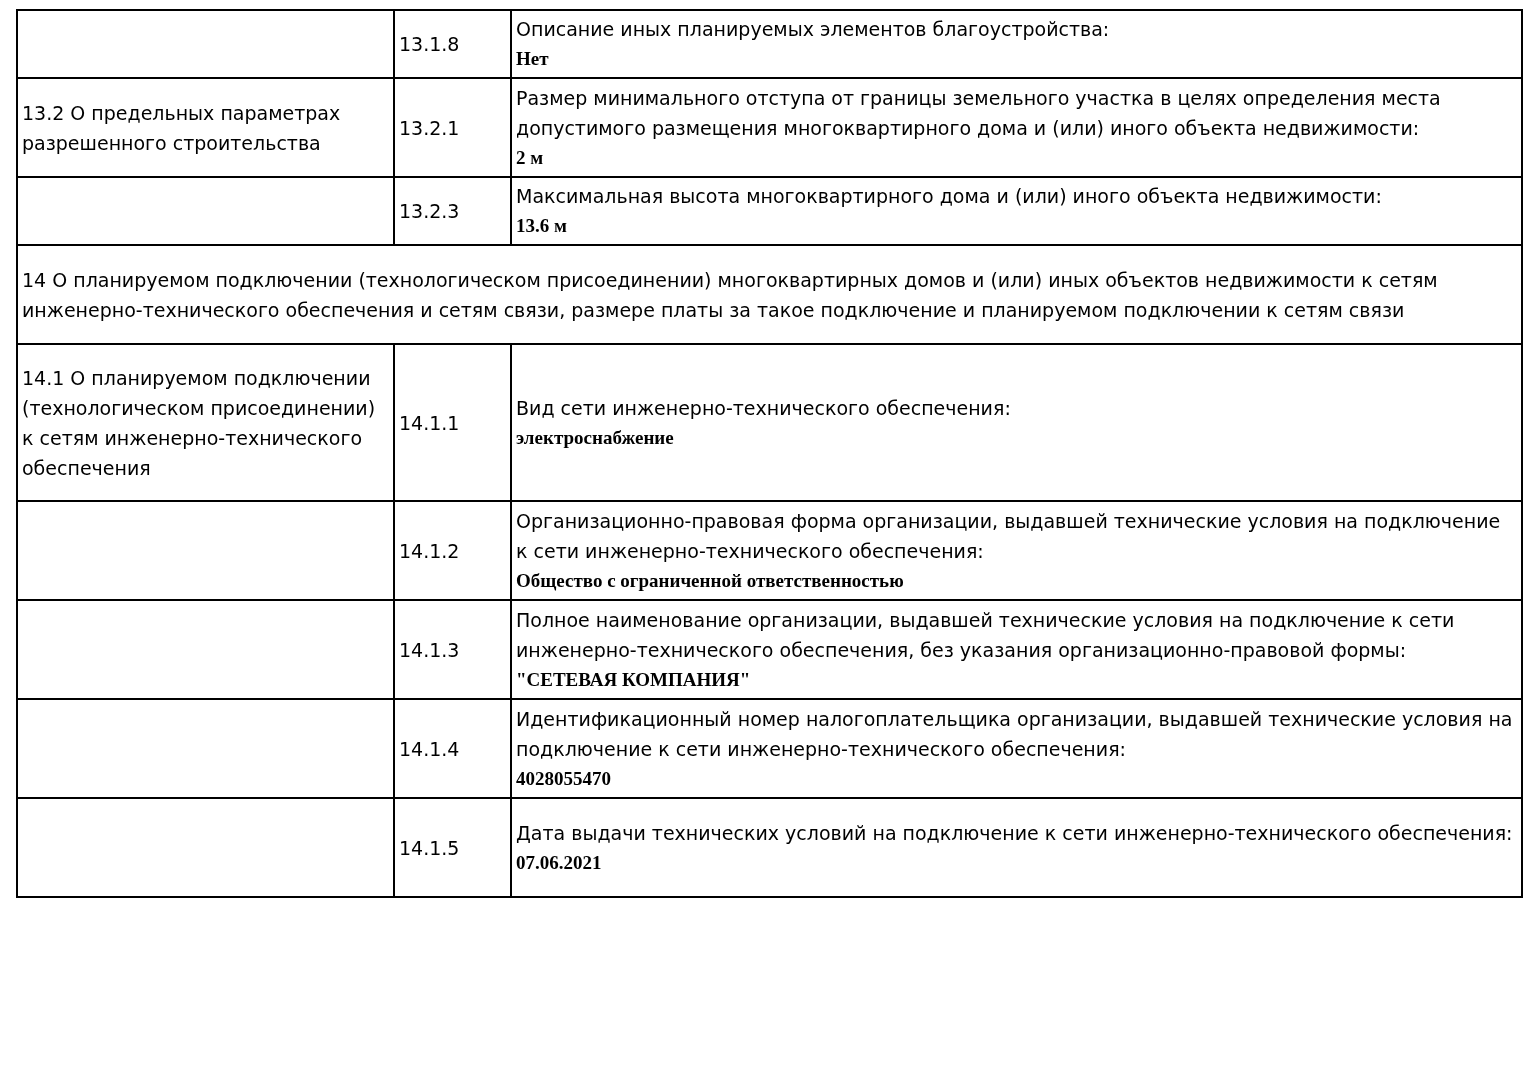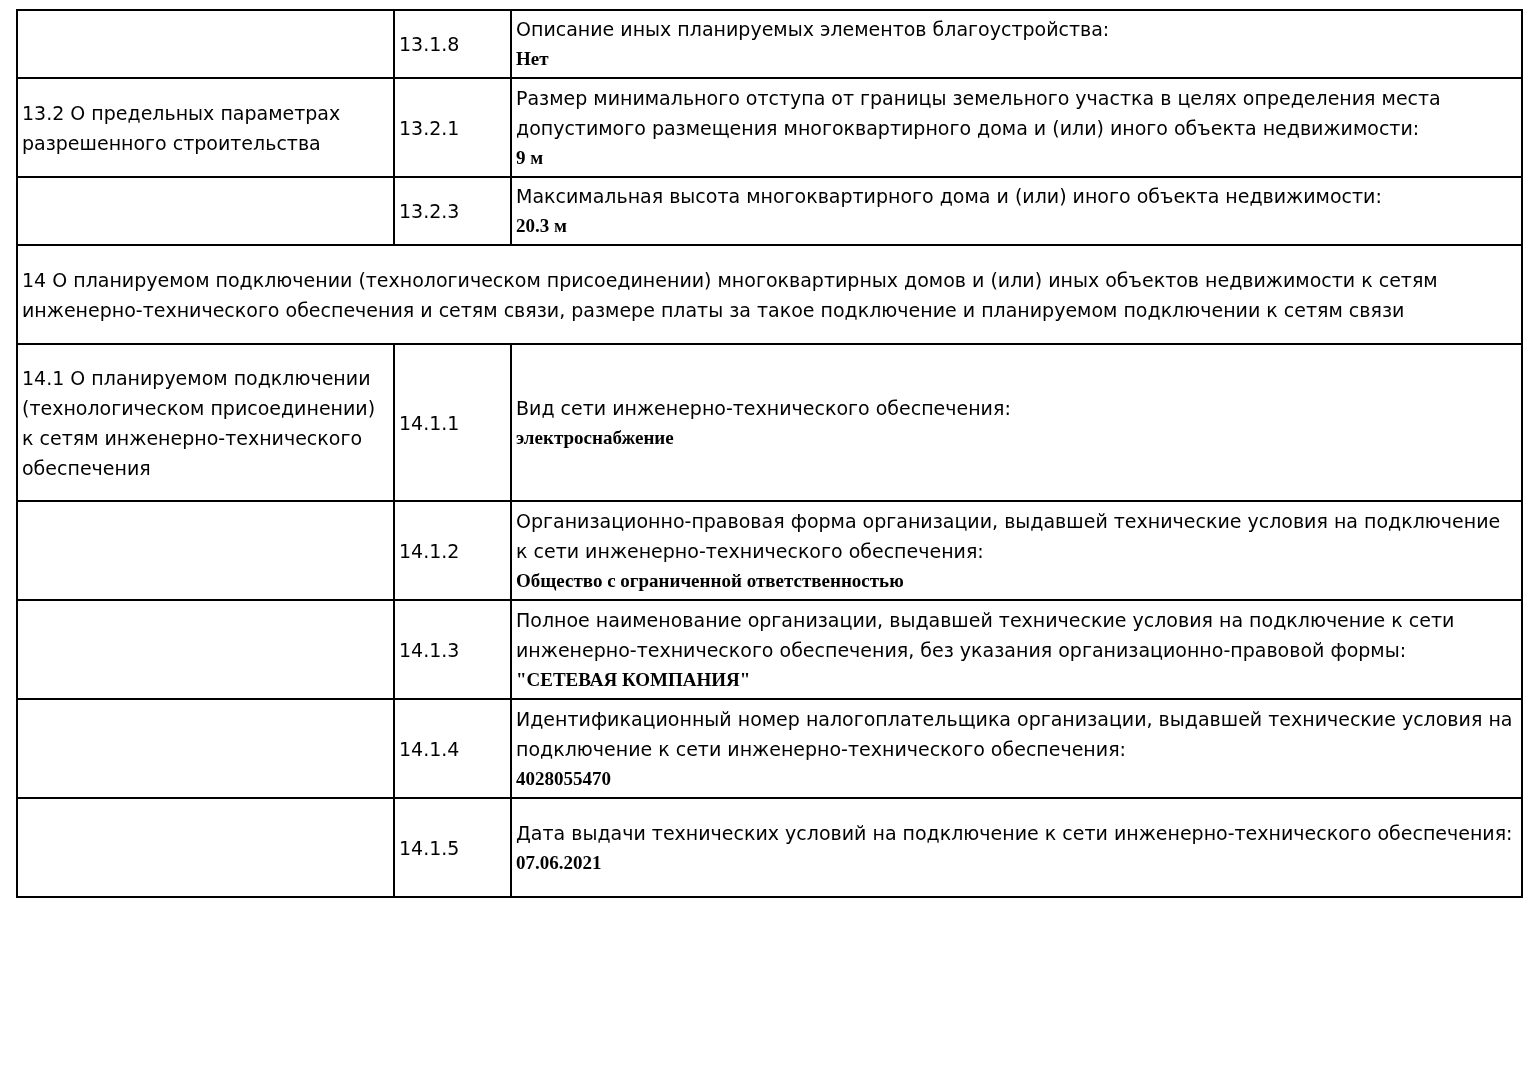--- a/index.html
+++ b/index.html
@@ -64,7 +64,7 @@
         <td class="c-number">13.2.1</td>
         <td class="c-content">
           <div class="question">Размер минимального отступа от границы земельного участка в целях определения места допустимого размещения многоквартирного дома и (или) иного объекта недвижимости:</div>
-          <div class="answer">9 м</div>
+          <div class="answer">2 м</div>
         </td>
       </tr>
 

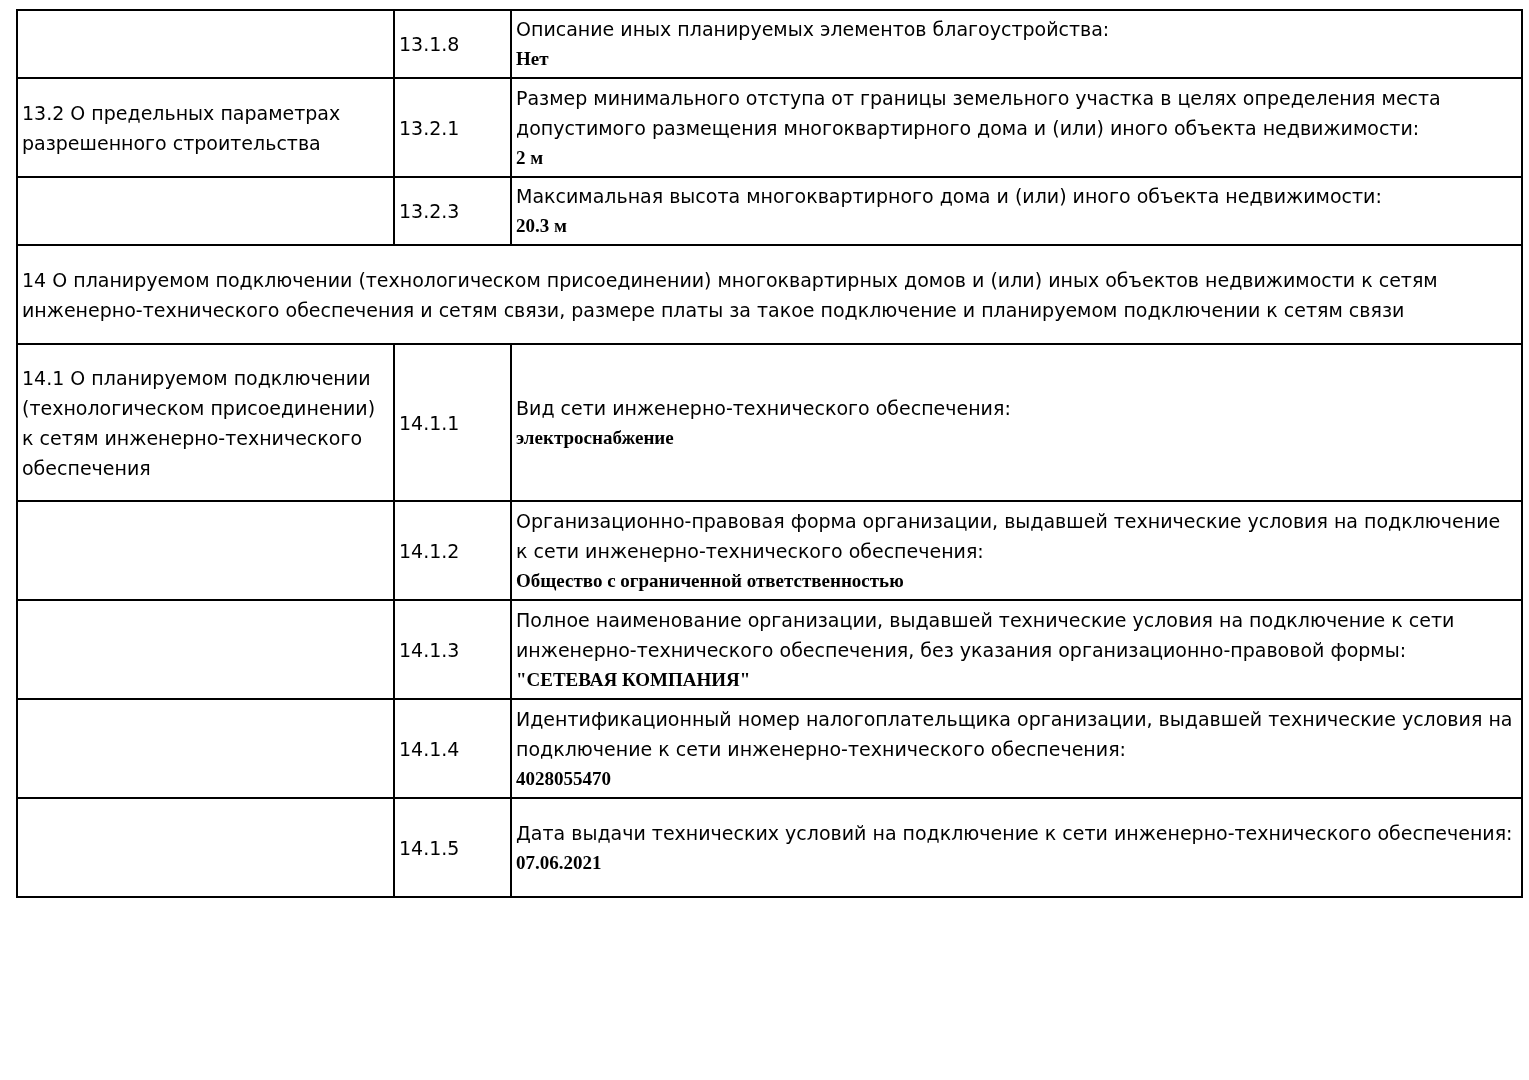--- a/index.html
+++ b/index.html
@@ -74,7 +74,7 @@
         <td class="c-number">13.2.3</td>
         <td class="c-content">
           <div class="question">Максимальная высота многоквартирного дома и (или) иного объекта недвижимости:</div>
-          <div class="answer">20.3 м</div>
+          <div class="answer">13.6 м</div>
         </td>
       </tr>
 

